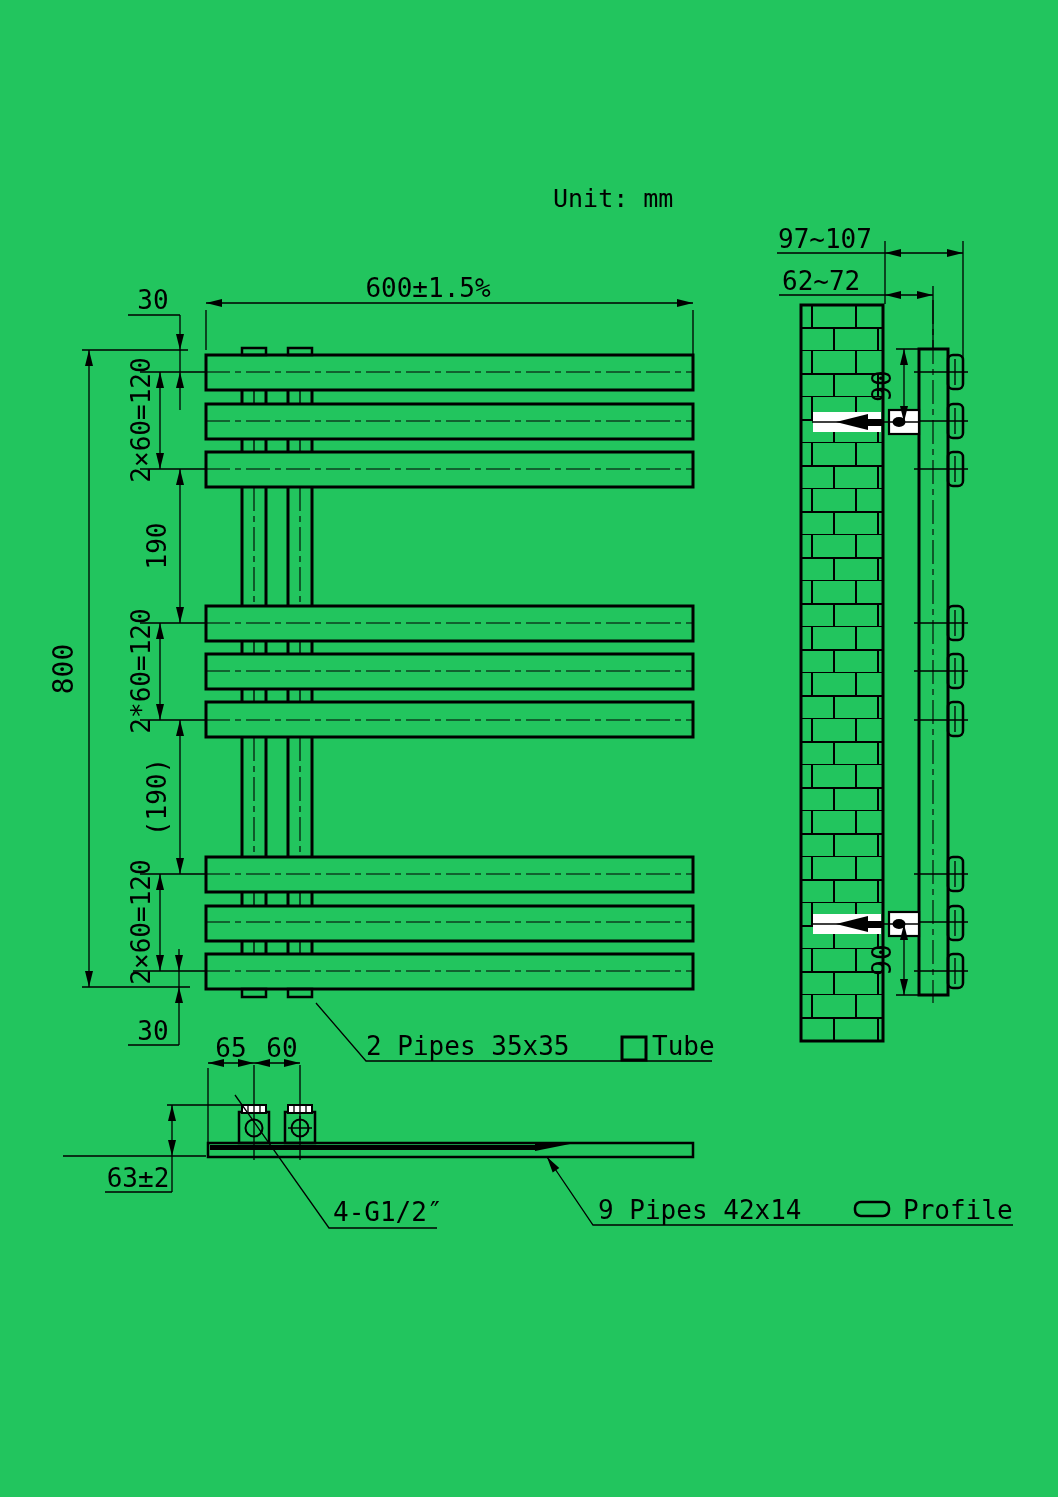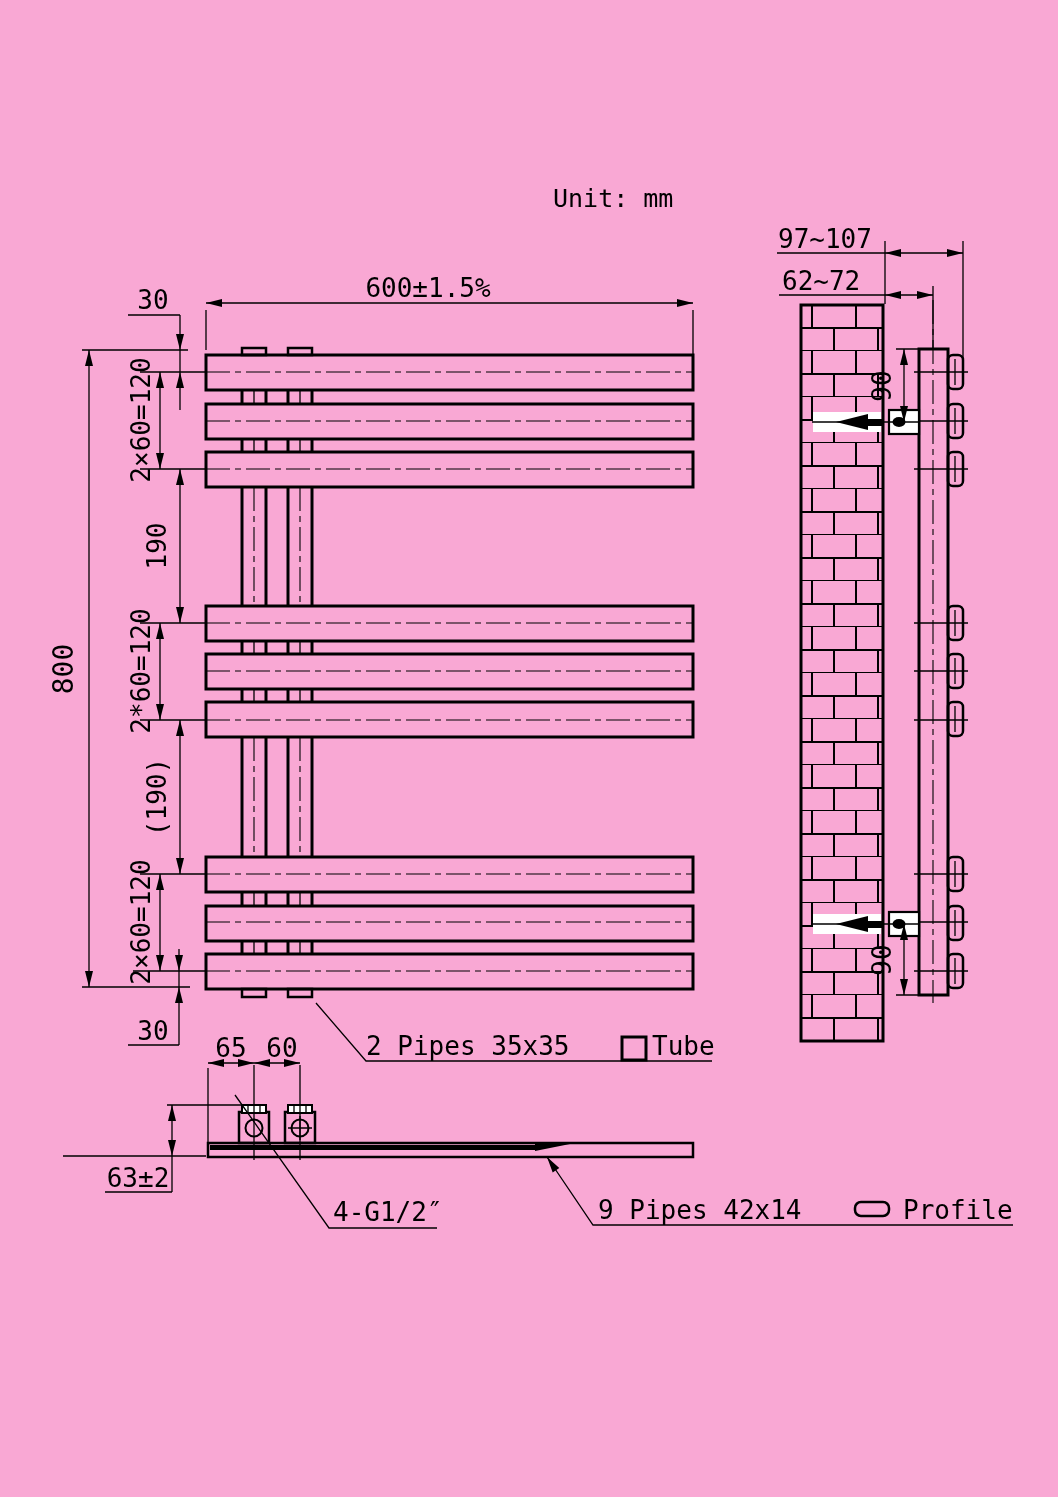--- a/index.html
+++ b/index.html
@@ -3,7 +3,7 @@
 <meta charset="utf-8">
 <style>
   html,body{margin:0;padding:0;background:#fff}
-  .page{width:1058px;height:1497px;background:#f9a8d4;position:relative}
+  .page{width:1058px;height:1497px;background:#22c55e;position:relative}
   svg{display:block}
   .t{font-family:"DejaVu Sans Mono","Liberation Mono",monospace;fill:#000;font-size:26px}
   .s25{font-size:25px}

